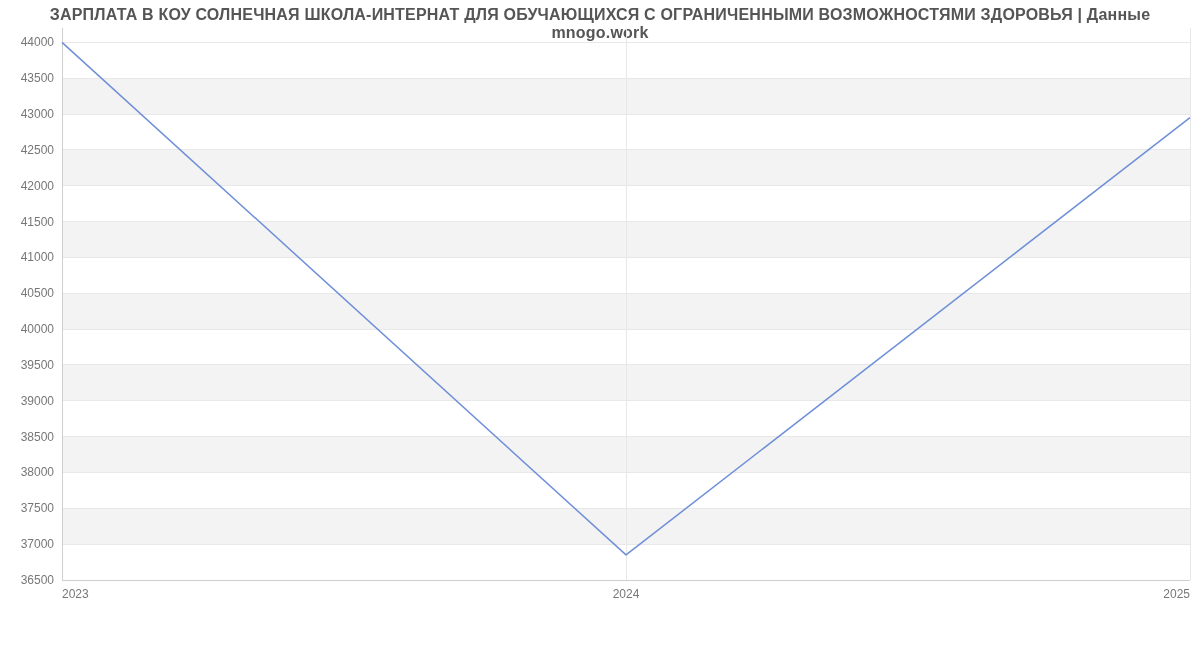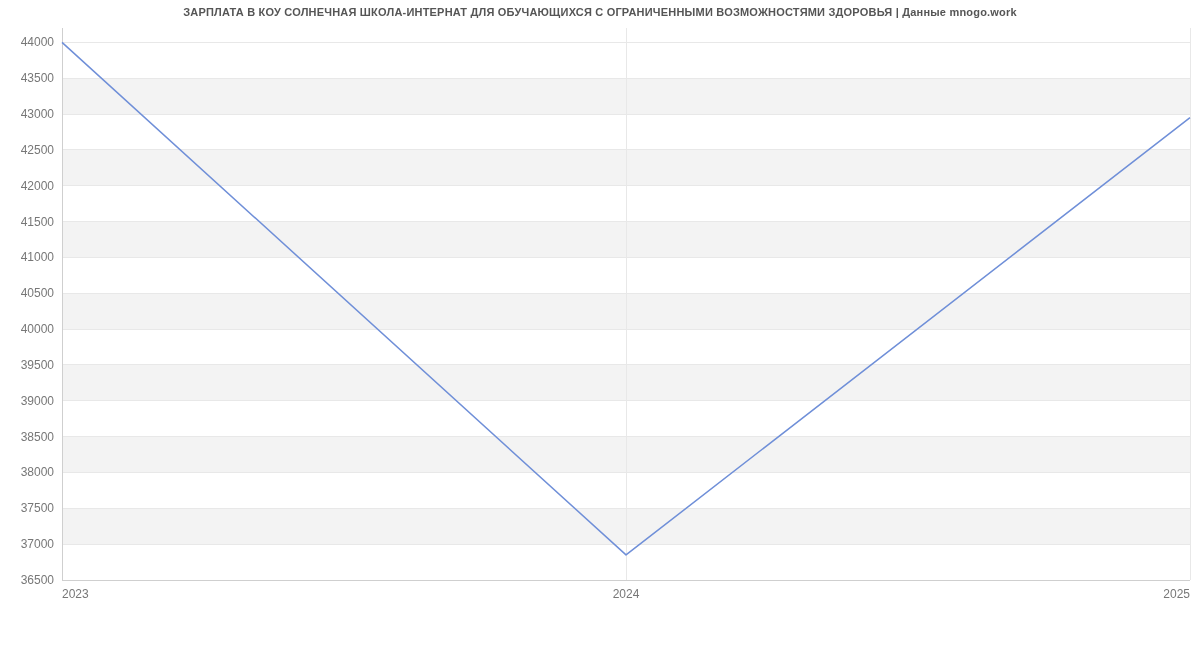--- a/index.html
+++ b/index.html
@@ -22,7 +22,7 @@
     left: 0;
     width: 1200px;
     text-align: center;
-    font-size: 11px;
+    font-size: 16px;
     font-weight: 600;
     color: #555;
     letter-spacing: 0.2px;

